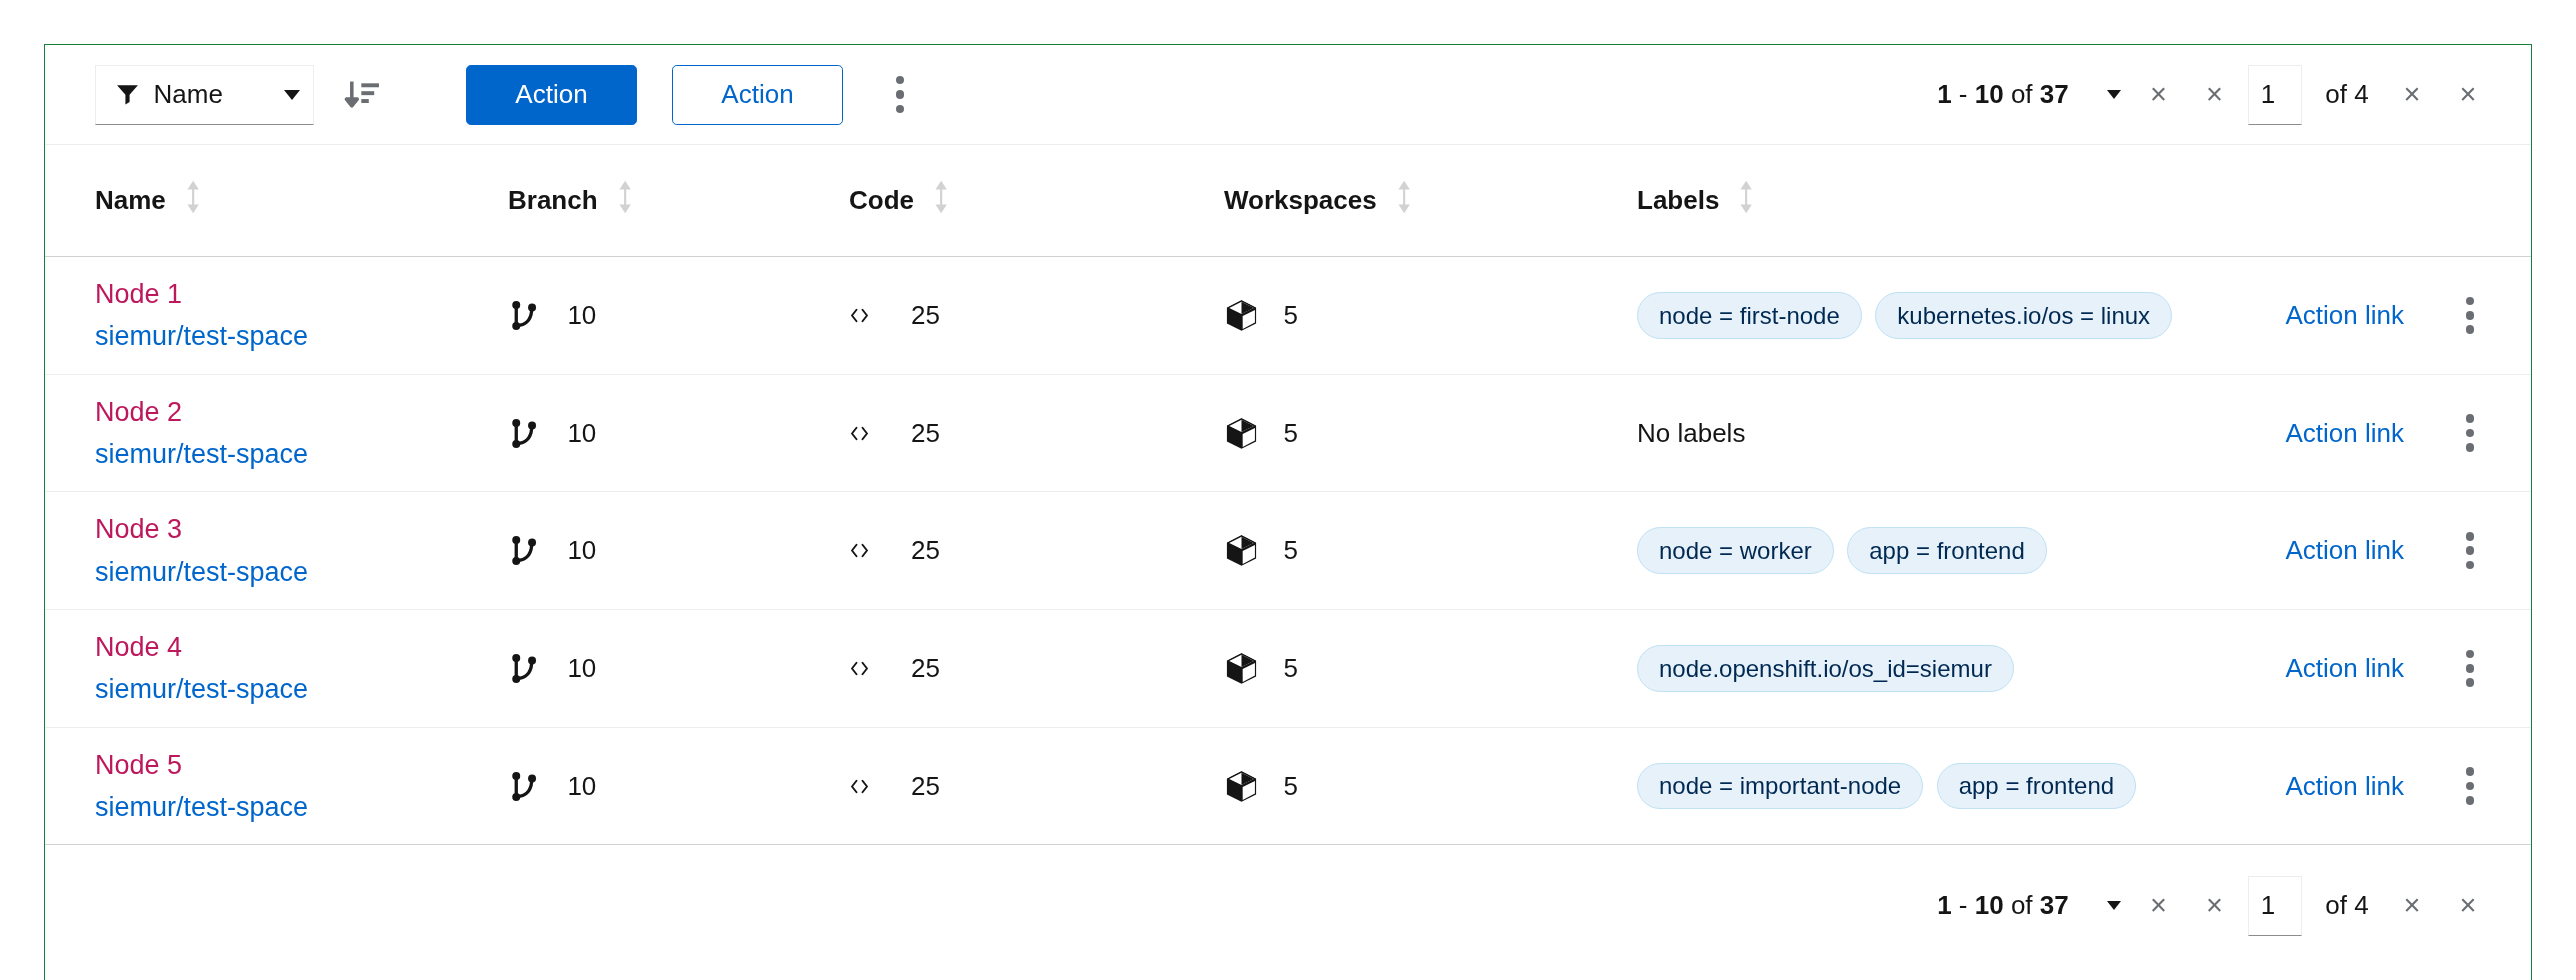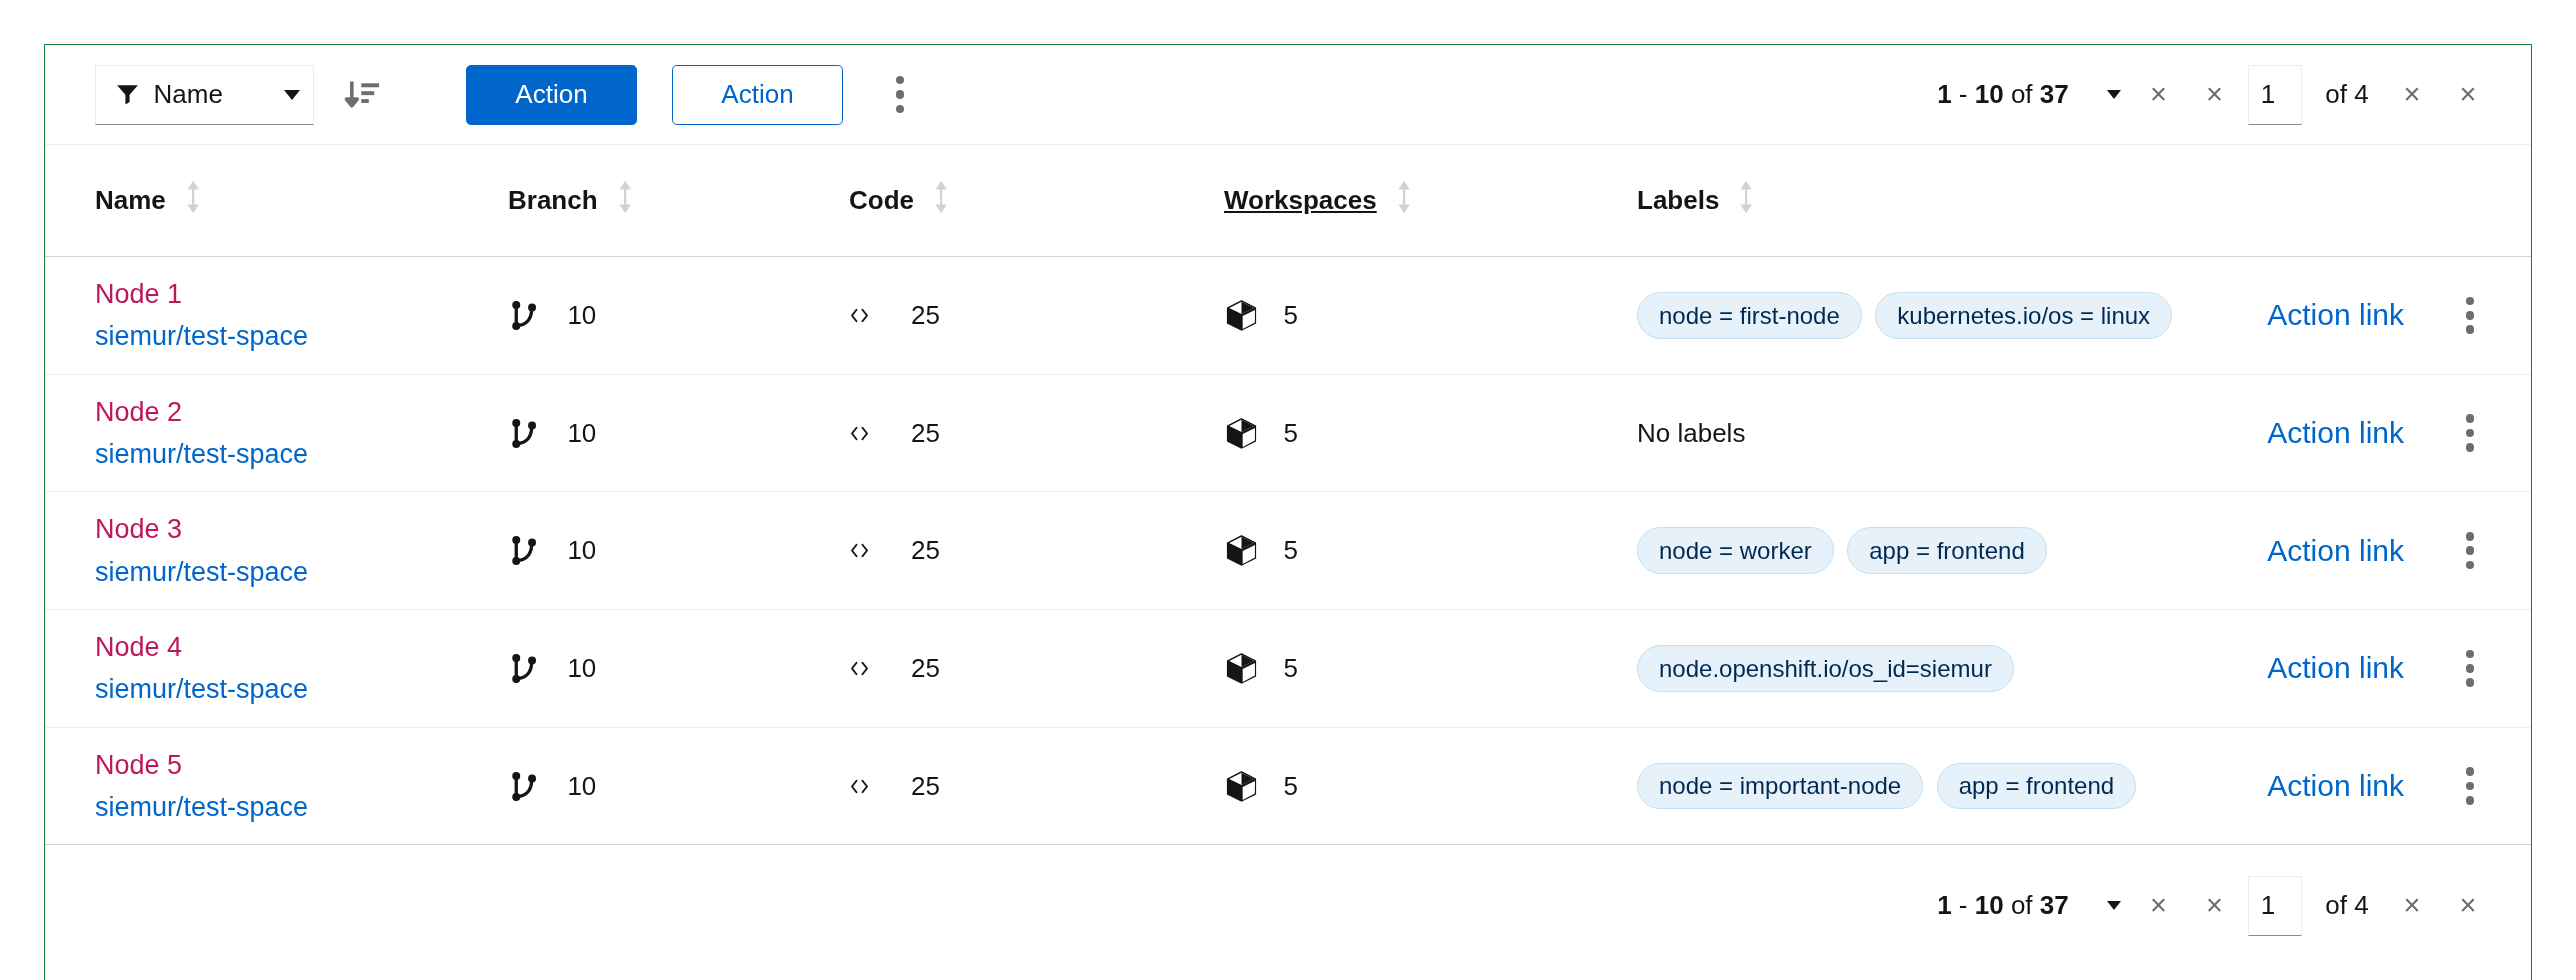--- a/index.html
+++ b/index.html
@@ -139,7 +139,7 @@
   .col-name{width:413px;padding-left:50px!important;}
   .col-branch{width:341px;}
   .col-code{width:375px;}
-  .col-workspaces{width:413px;text-decoration:underline;}
+  .col-workspaces{width:413px;}
   .col-labels{width:625px;}
   .col-actions{width:auto;}
 

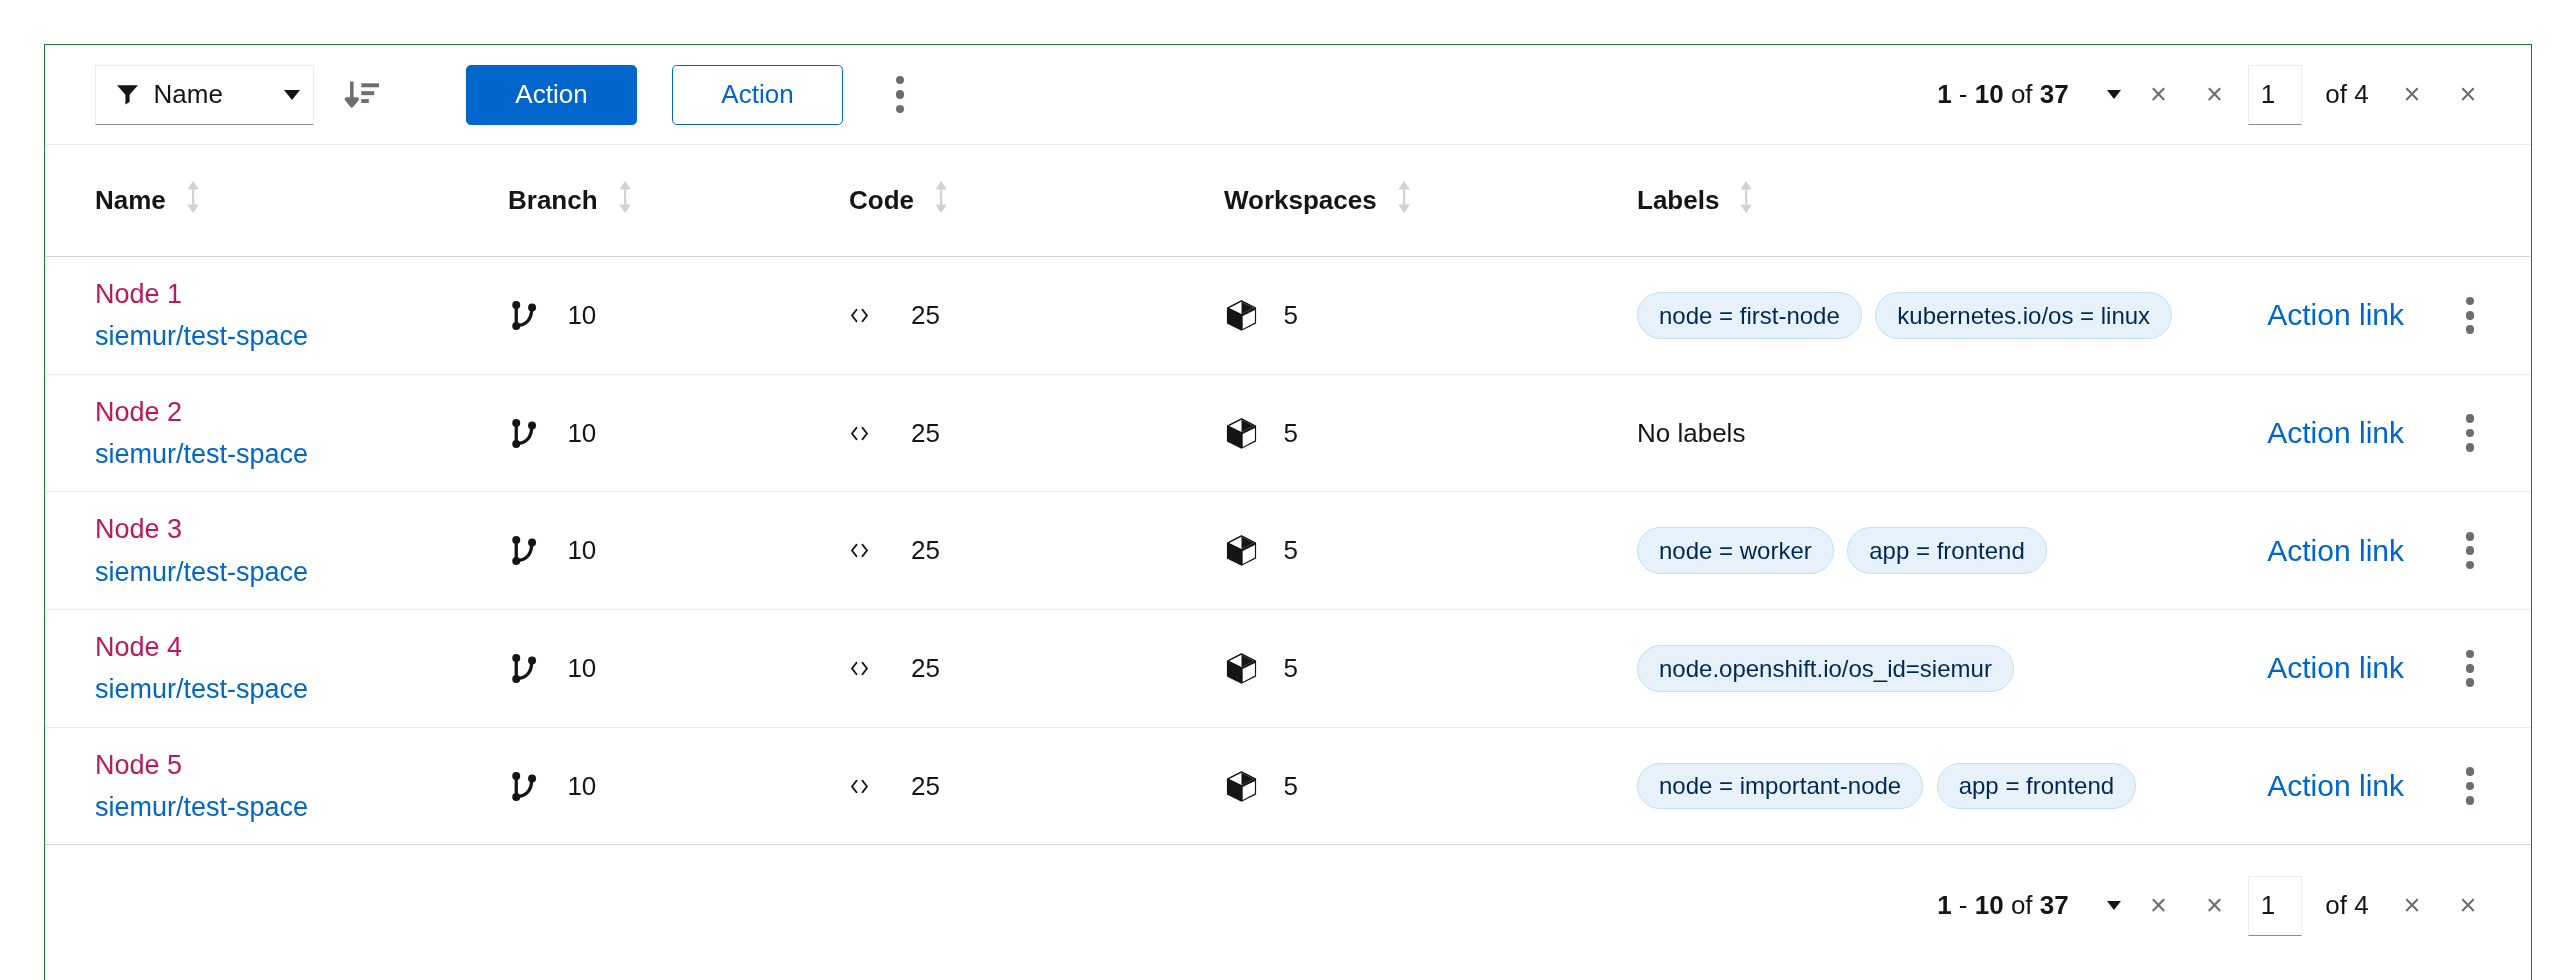--- a/index.html
+++ b/index.html
@@ -189,7 +189,7 @@
   }
   .actions-inner{display:flex;align-items:center;justify-content:flex-end;}
   .action-link{
-    font-size:30px;color:#0066cc;cursor:pointer;white-space:nowrap;
+    font-size:26px;color:#0066cc;cursor:pointer;white-space:nowrap;
   }
   .row-kebab{margin-left:38px;}
 

